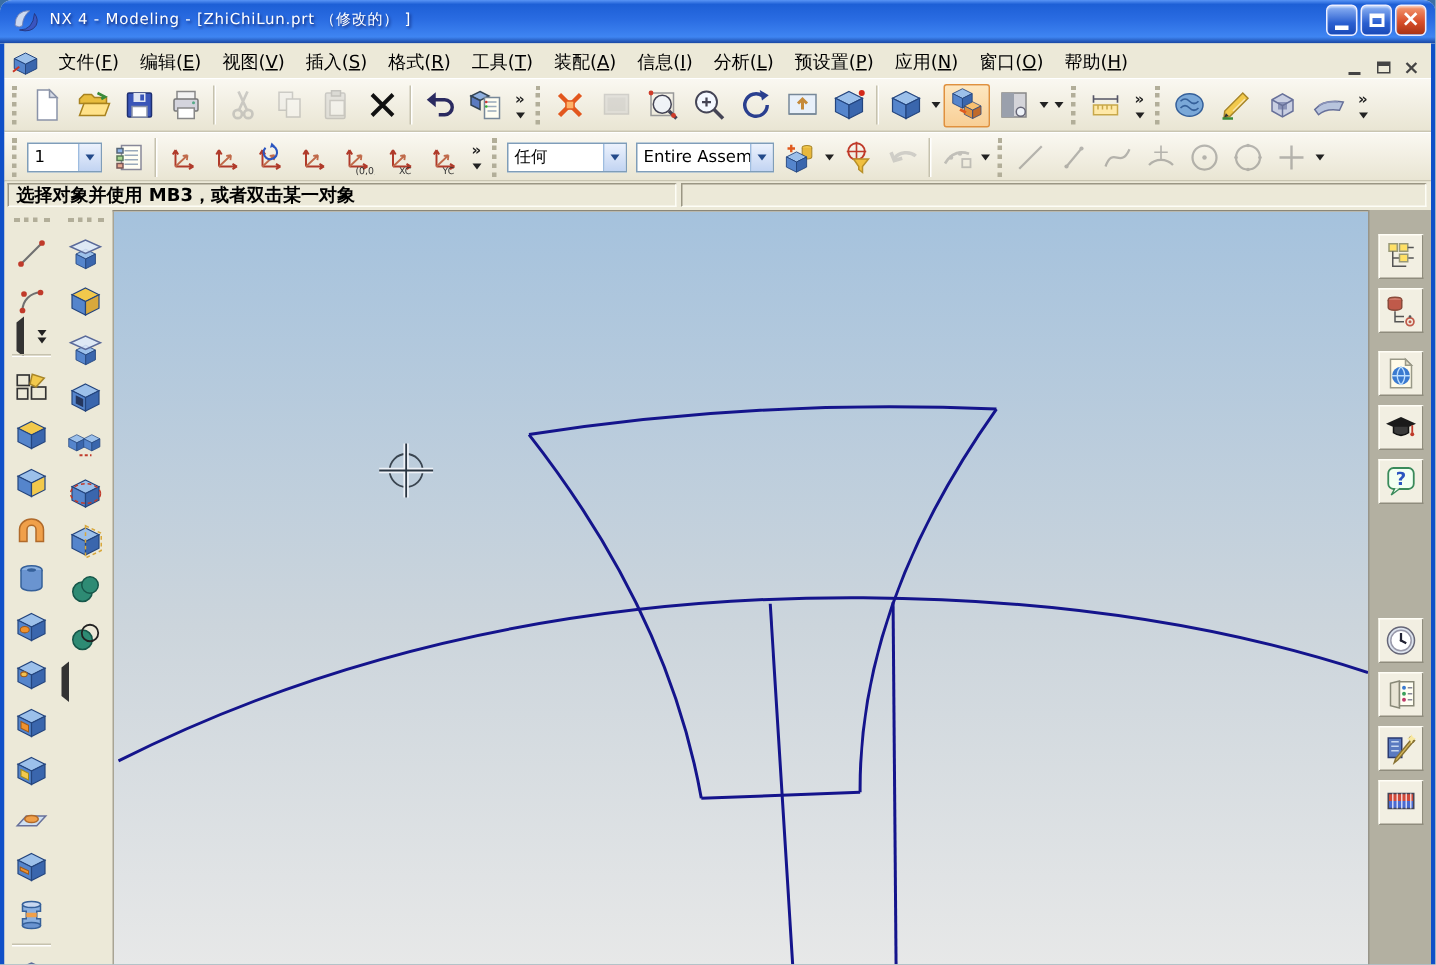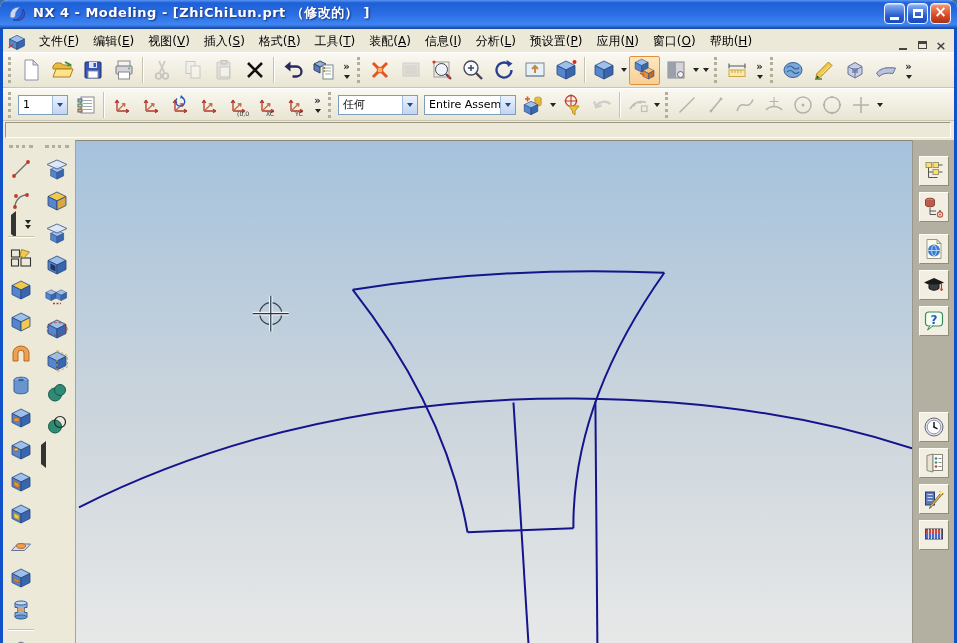--- a/index.html
+++ b/index.html
@@ -8,7 +8,7 @@
   .window{width:957px;height:643px;display:flex;flex-direction:column;border-radius:8px 8px 0 0;overflow:hidden;background:#ece9d8}
   .titlebar{height:29px;flex:0 0 29px;display:flex;align-items:center;padding:2px 6px 5px 8px;
     background:linear-gradient(180deg,#5a95f5 0%,#1d5fd6 10%,#2a6ce2 45%,#3f85f2 85%,#16439e 100%)}
-  .title-text{color:#fff;font-weight:bold;font-size:13px;letter-spacing:.5px;text-shadow:1px 1px 2px rgba(0,0,60,.65);margin-left:6px;flex:1;white-space:nowrap;overflow:hidden}
+  .title-text{color:#fff;font-weight:normal;font-size:10px;letter-spacing:.5px;text-shadow:1px 1px 2px rgba(0,0,60,.65);margin-left:6px;flex:1;white-space:nowrap;overflow:hidden}
   .caption-buttons{display:flex;gap:2px}
   .wbtn{width:21px;height:21px;border-radius:4px;border:1px solid #eef;display:flex;align-items:center;justify-content:center;
     background:linear-gradient(180deg,#8fb4f5,#2a5fd0 60%,#1a4ab8);box-shadow:inset 0 1px 1px rgba(255,255,255,.5)}

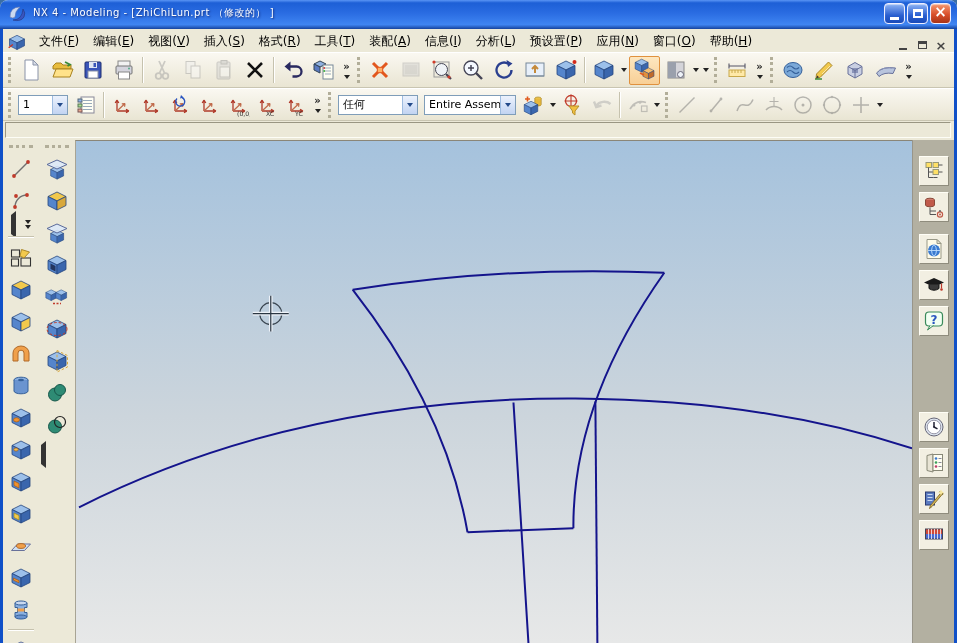--- a/index.html
+++ b/index.html
@@ -601,6 +601,7 @@
         </div>
       </div>
     <div class="promptbar">
+      <div class="pcell main-cell">选择对象并使用 MB3，或者双击某一对象</div>
       <div class="pcell aux-cell"></div>
     </div>
     <div class="main">

